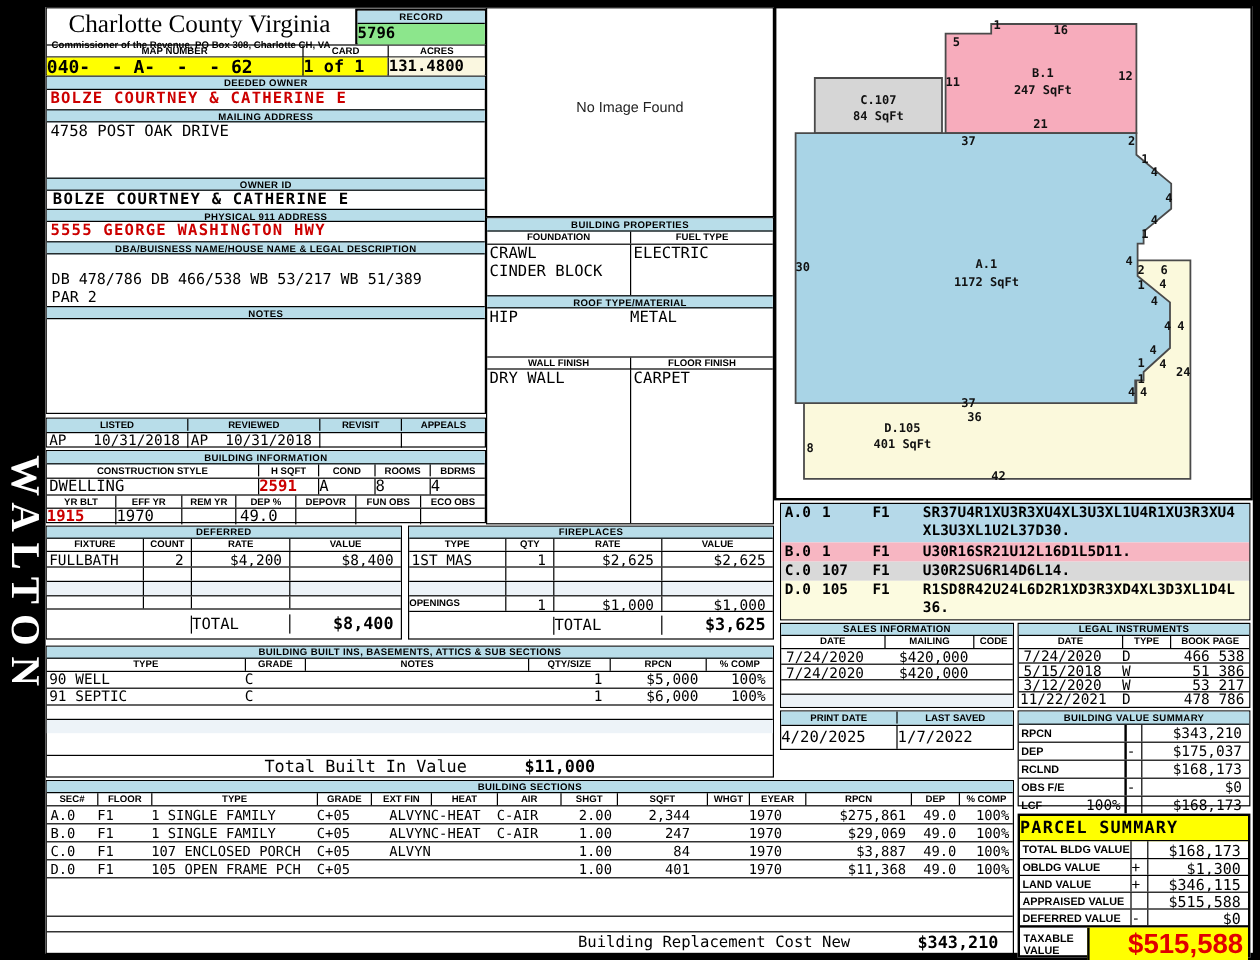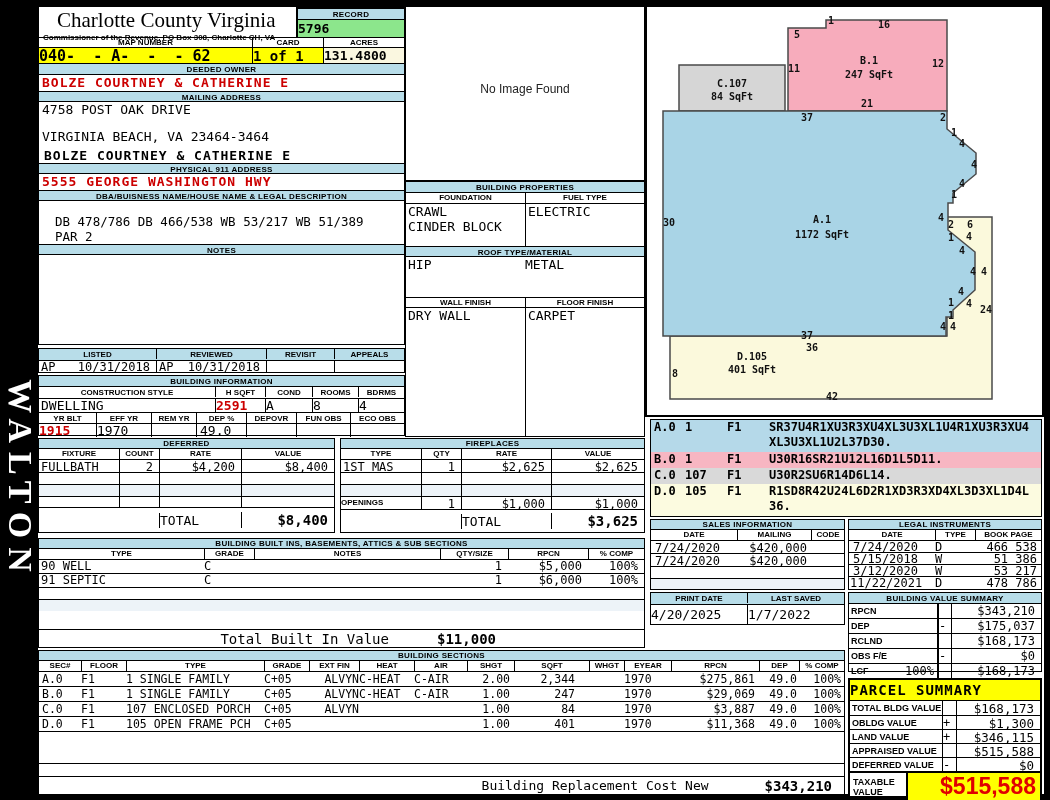--- a/index.html
+++ b/index.html
@@ -66,7 +66,6 @@
   <div class="band bt">MAILING ADDRESS</div>
   <div style="height:46px;flex:none;font:13px 'DejaVu Sans Mono',monospace;padding-left:3px">
     <div>4758 POST OAK DRIVE</div>
-    <div style="margin-top:12px">VIRGINIA BEACH, VA 23464-3464</div>
   </div>
   <div style="height:15px;flex:none;font:bold 13px 'DejaVu Sans Mono',monospace;letter-spacing:1px;padding-left:5px">BOLZE COURTNEY &amp; CATHERINE E</div>
   <div class="band bt">PHYSICAL 911 ADDRESS</div>

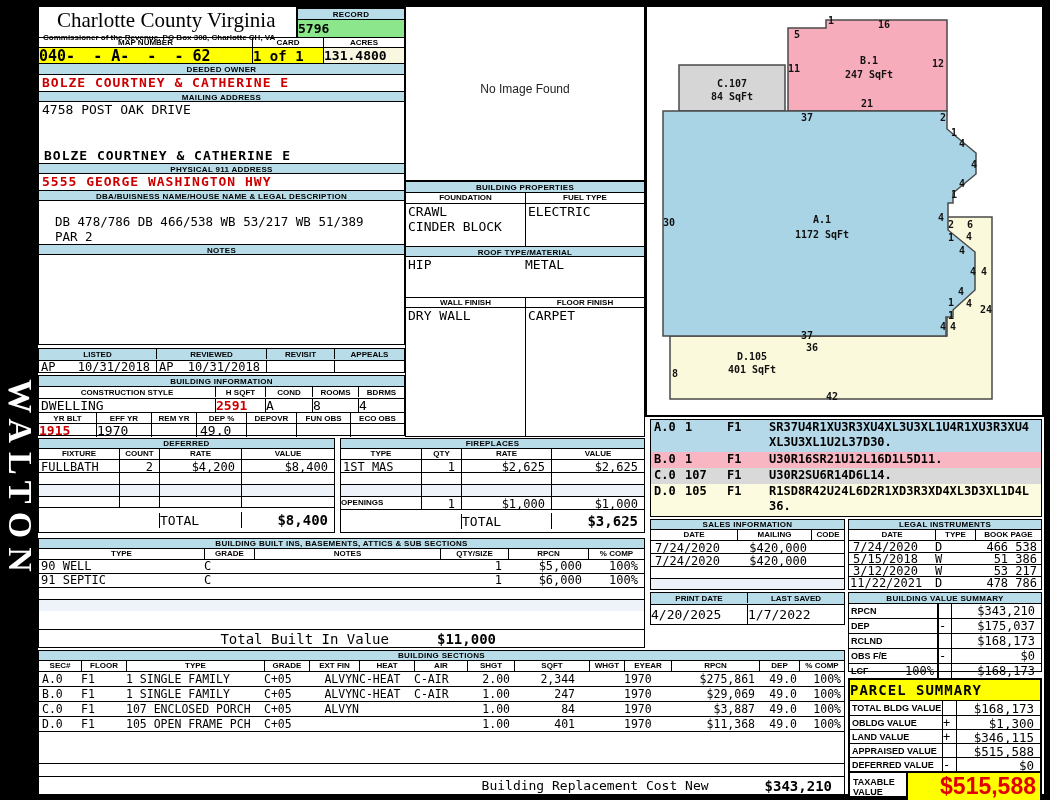--- a/index.html
+++ b/index.html
@@ -67,6 +67,7 @@
   <div style="height:46px;flex:none;font:13px 'DejaVu Sans Mono',monospace;padding-left:3px">
     <div>4758 POST OAK DRIVE</div>
   </div>
+  <div class="band bt">OWNER ID</div>
   <div style="height:15px;flex:none;font:bold 13px 'DejaVu Sans Mono',monospace;letter-spacing:1px;padding-left:5px">BOLZE COURTNEY &amp; CATHERINE E</div>
   <div class="band bt">PHYSICAL 911 ADDRESS</div>
   <div style="height:16px;flex:none;font:bold 13px 'DejaVu Sans Mono',monospace;color:#CC0000;letter-spacing:1px;padding-left:3px">5555 GEORGE WASHINGTON HWY</div>

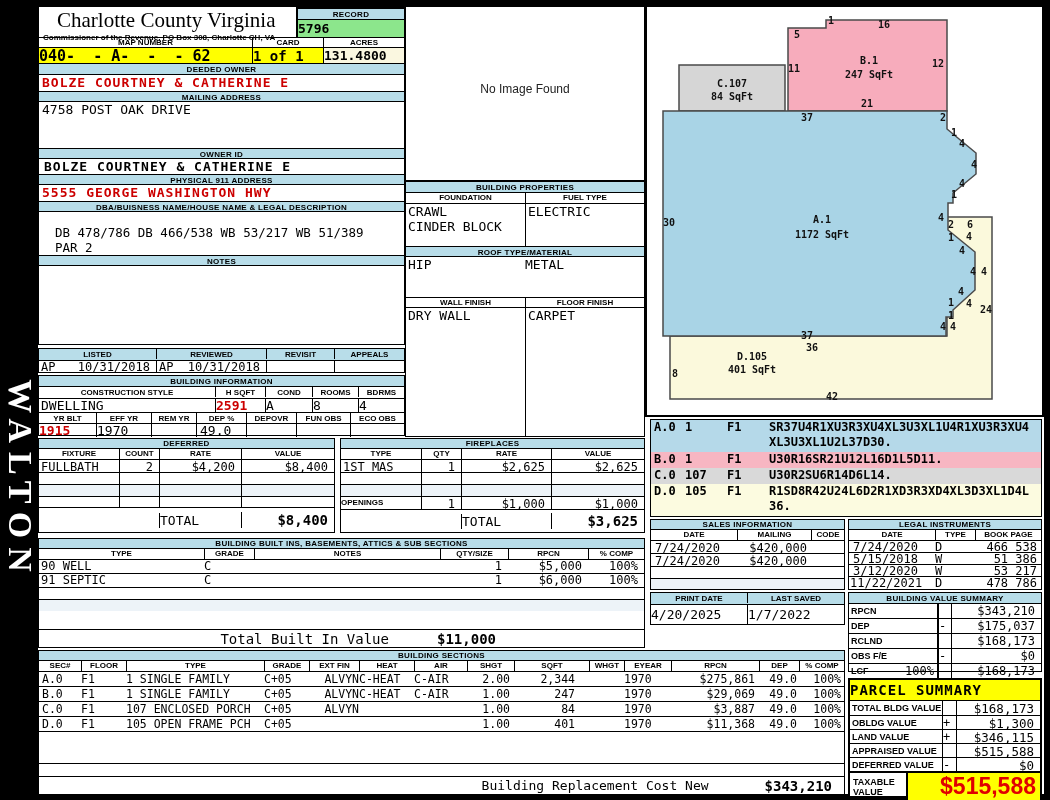--- a/index.html
+++ b/index.html
@@ -72,7 +72,7 @@
   <div class="band bt">PHYSICAL 911 ADDRESS</div>
   <div style="height:16px;flex:none;font:bold 13px 'DejaVu Sans Mono',monospace;color:#CC0000;letter-spacing:1px;padding-left:3px">5555 GEORGE WASHINGTON HWY</div>
   <div class="band bt">DBA/BUISNESS NAME/HOUSE NAME &amp; LEGAL DESCRIPTION</div>
-  <div style="height:43px;flex:none;font:12.5px 'DejaVu Sans Mono',monospace;padding-left:16px">
+  <div style="height:43px;flex:none;font:12.5px 'DejaVu Sans Mono',monospace;padding-left:4px">
     <div style="margin-top:13px">DB 478/786 DB 466/538 WB 53/217 WB 51/389</div>
     <div>PAR 2</div>
   </div>

